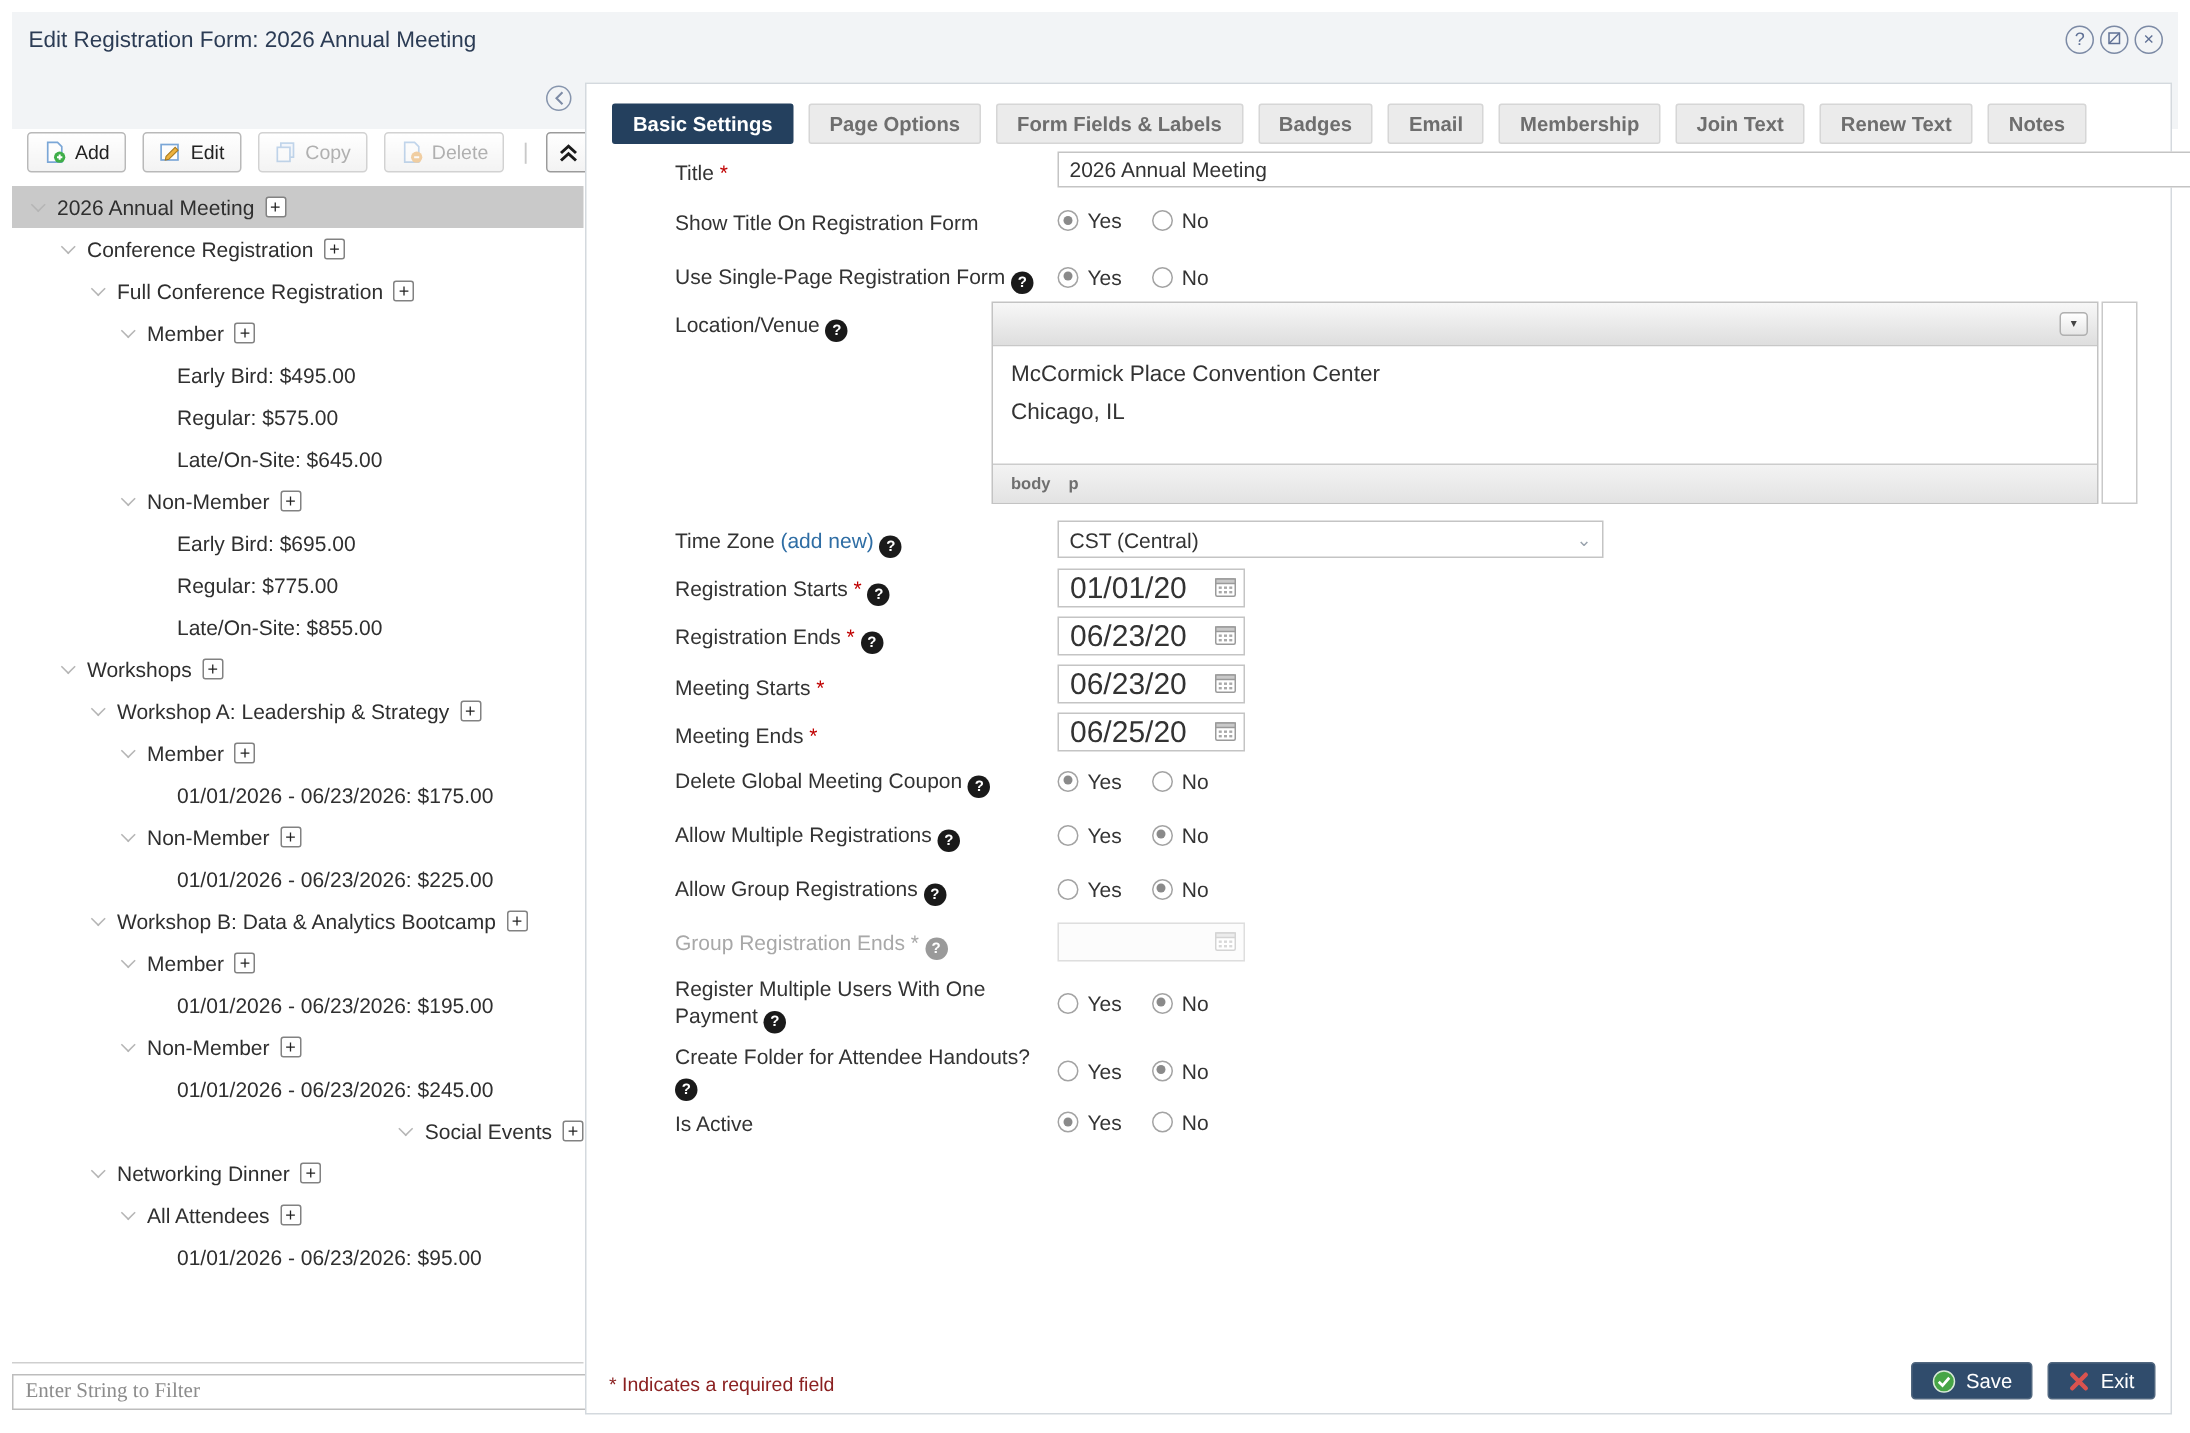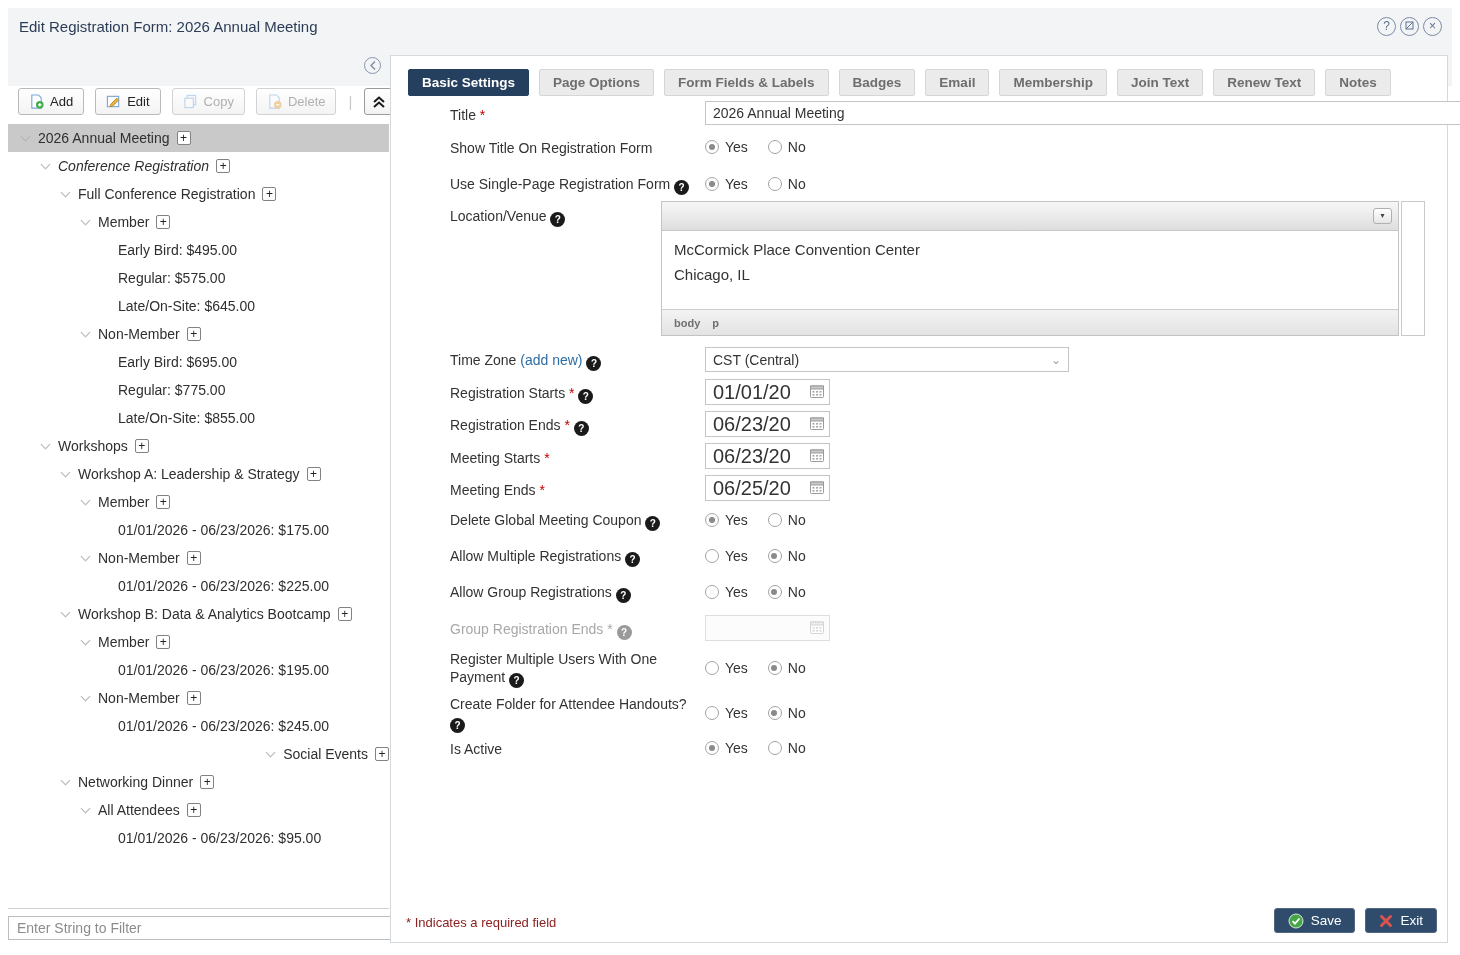--- a/index.html
+++ b/index.html
@@ -172,7 +172,7 @@
         <span class="tlabel">2026 Annual Meeting</span>
         <span class="plusbox">+</span>
       </div>
-      <div class="trow" style="padding-left: 32px; font-style: italic;">
+      <div class="trow" style="padding-left: 32px;">
         <span class="chev"></span>
         <span class="tlabel">Conference Registration</span>
         <span class="plusbox">+</span>

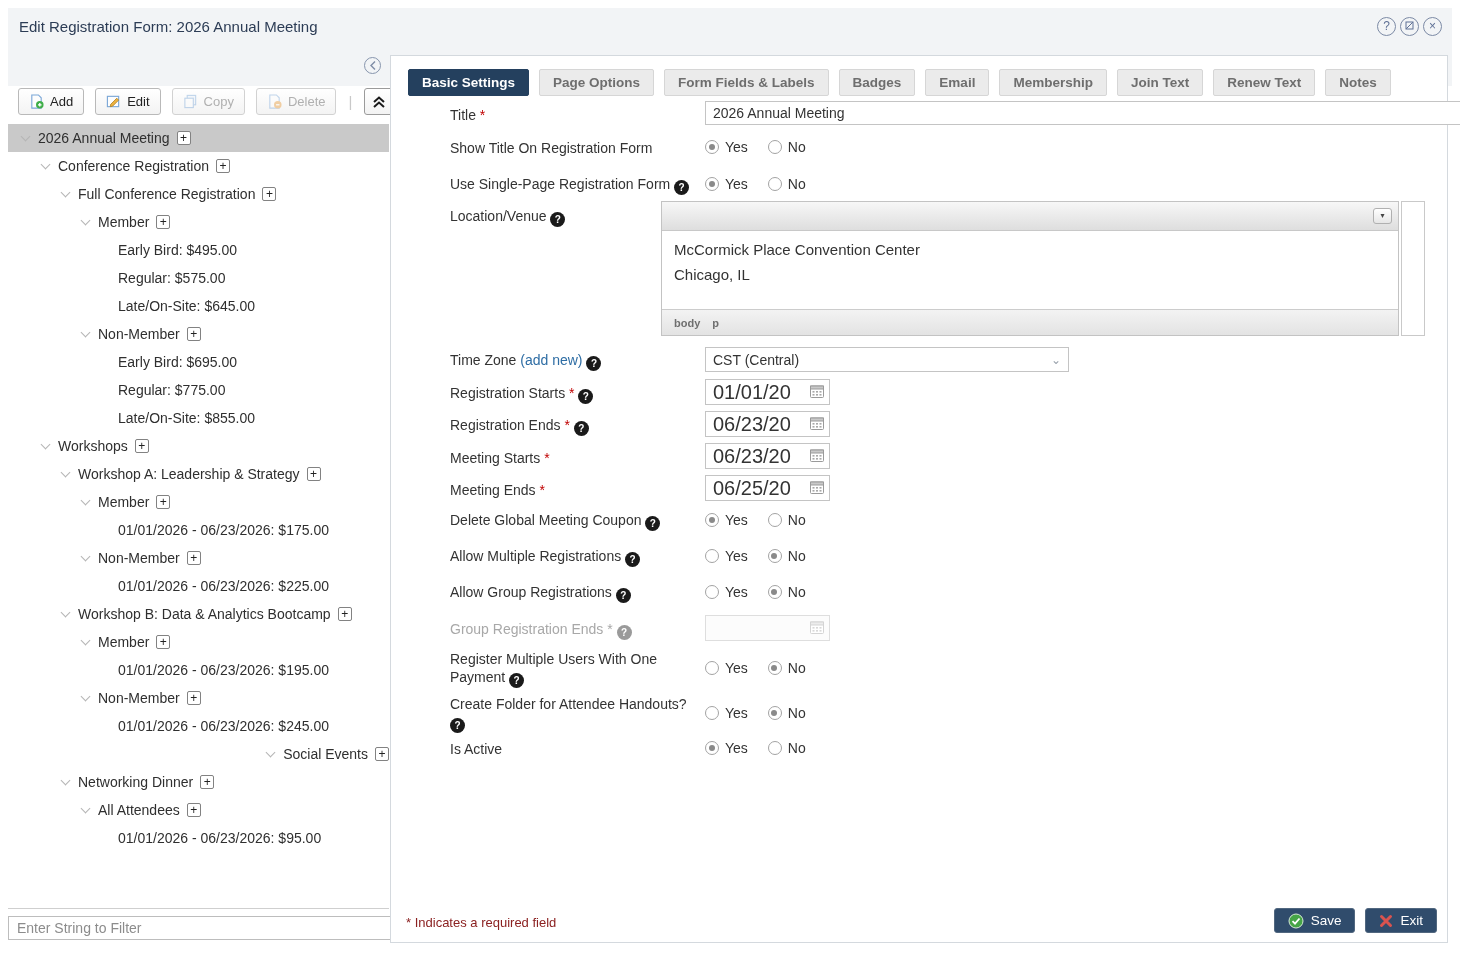--- a/index.html
+++ b/index.html
@@ -39,7 +39,7 @@
              border-radius:2px; background:#fff; color:#222; font-size:12px; line-height:12px; text-align:center; }
   .tree-divider { position:absolute; left:8px; top:908px; width:381px; border-top:1px solid #cfcfcf; }
   .filter-input { position:absolute; left:8px; top:916px; width:392px; height:24px; border:1px solid #bdbdbd;
-             padding:0 8px; font-size:14px; color:#333; font-family:Liberation Sans, sans-serif; }
+             padding:0 8px; font-size:14px; color:#333; font-family:Liberation Serif, serif; }
   .filter-input::placeholder { color:#8c8c8c; }
 
   

